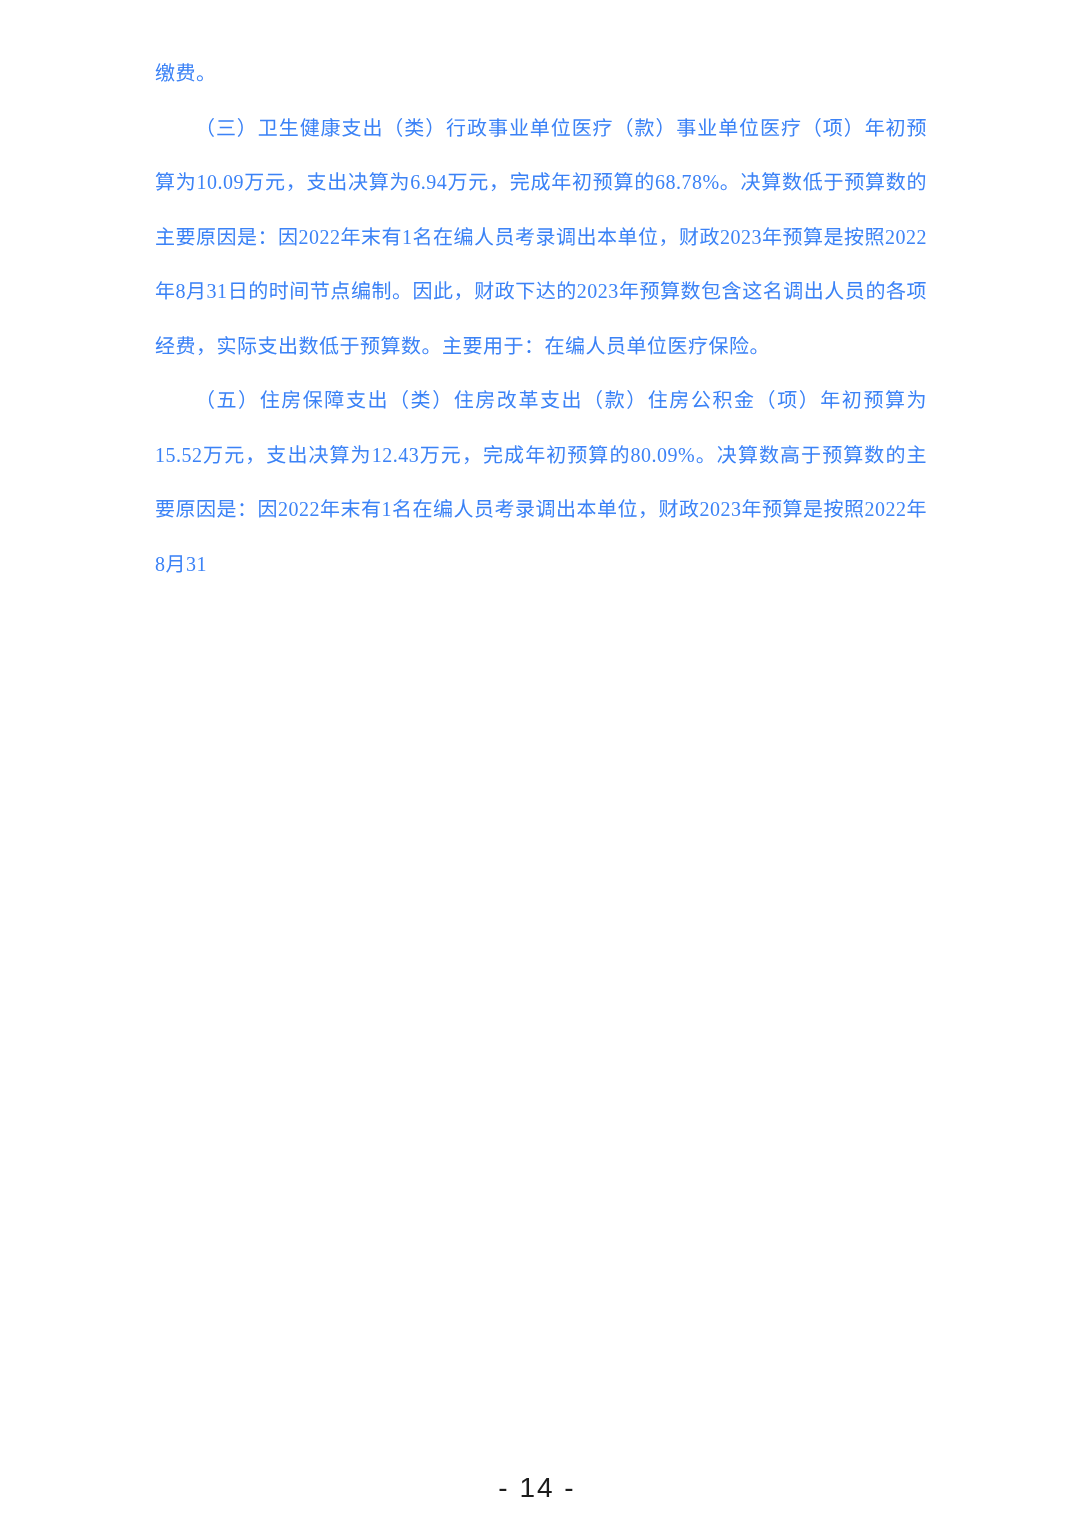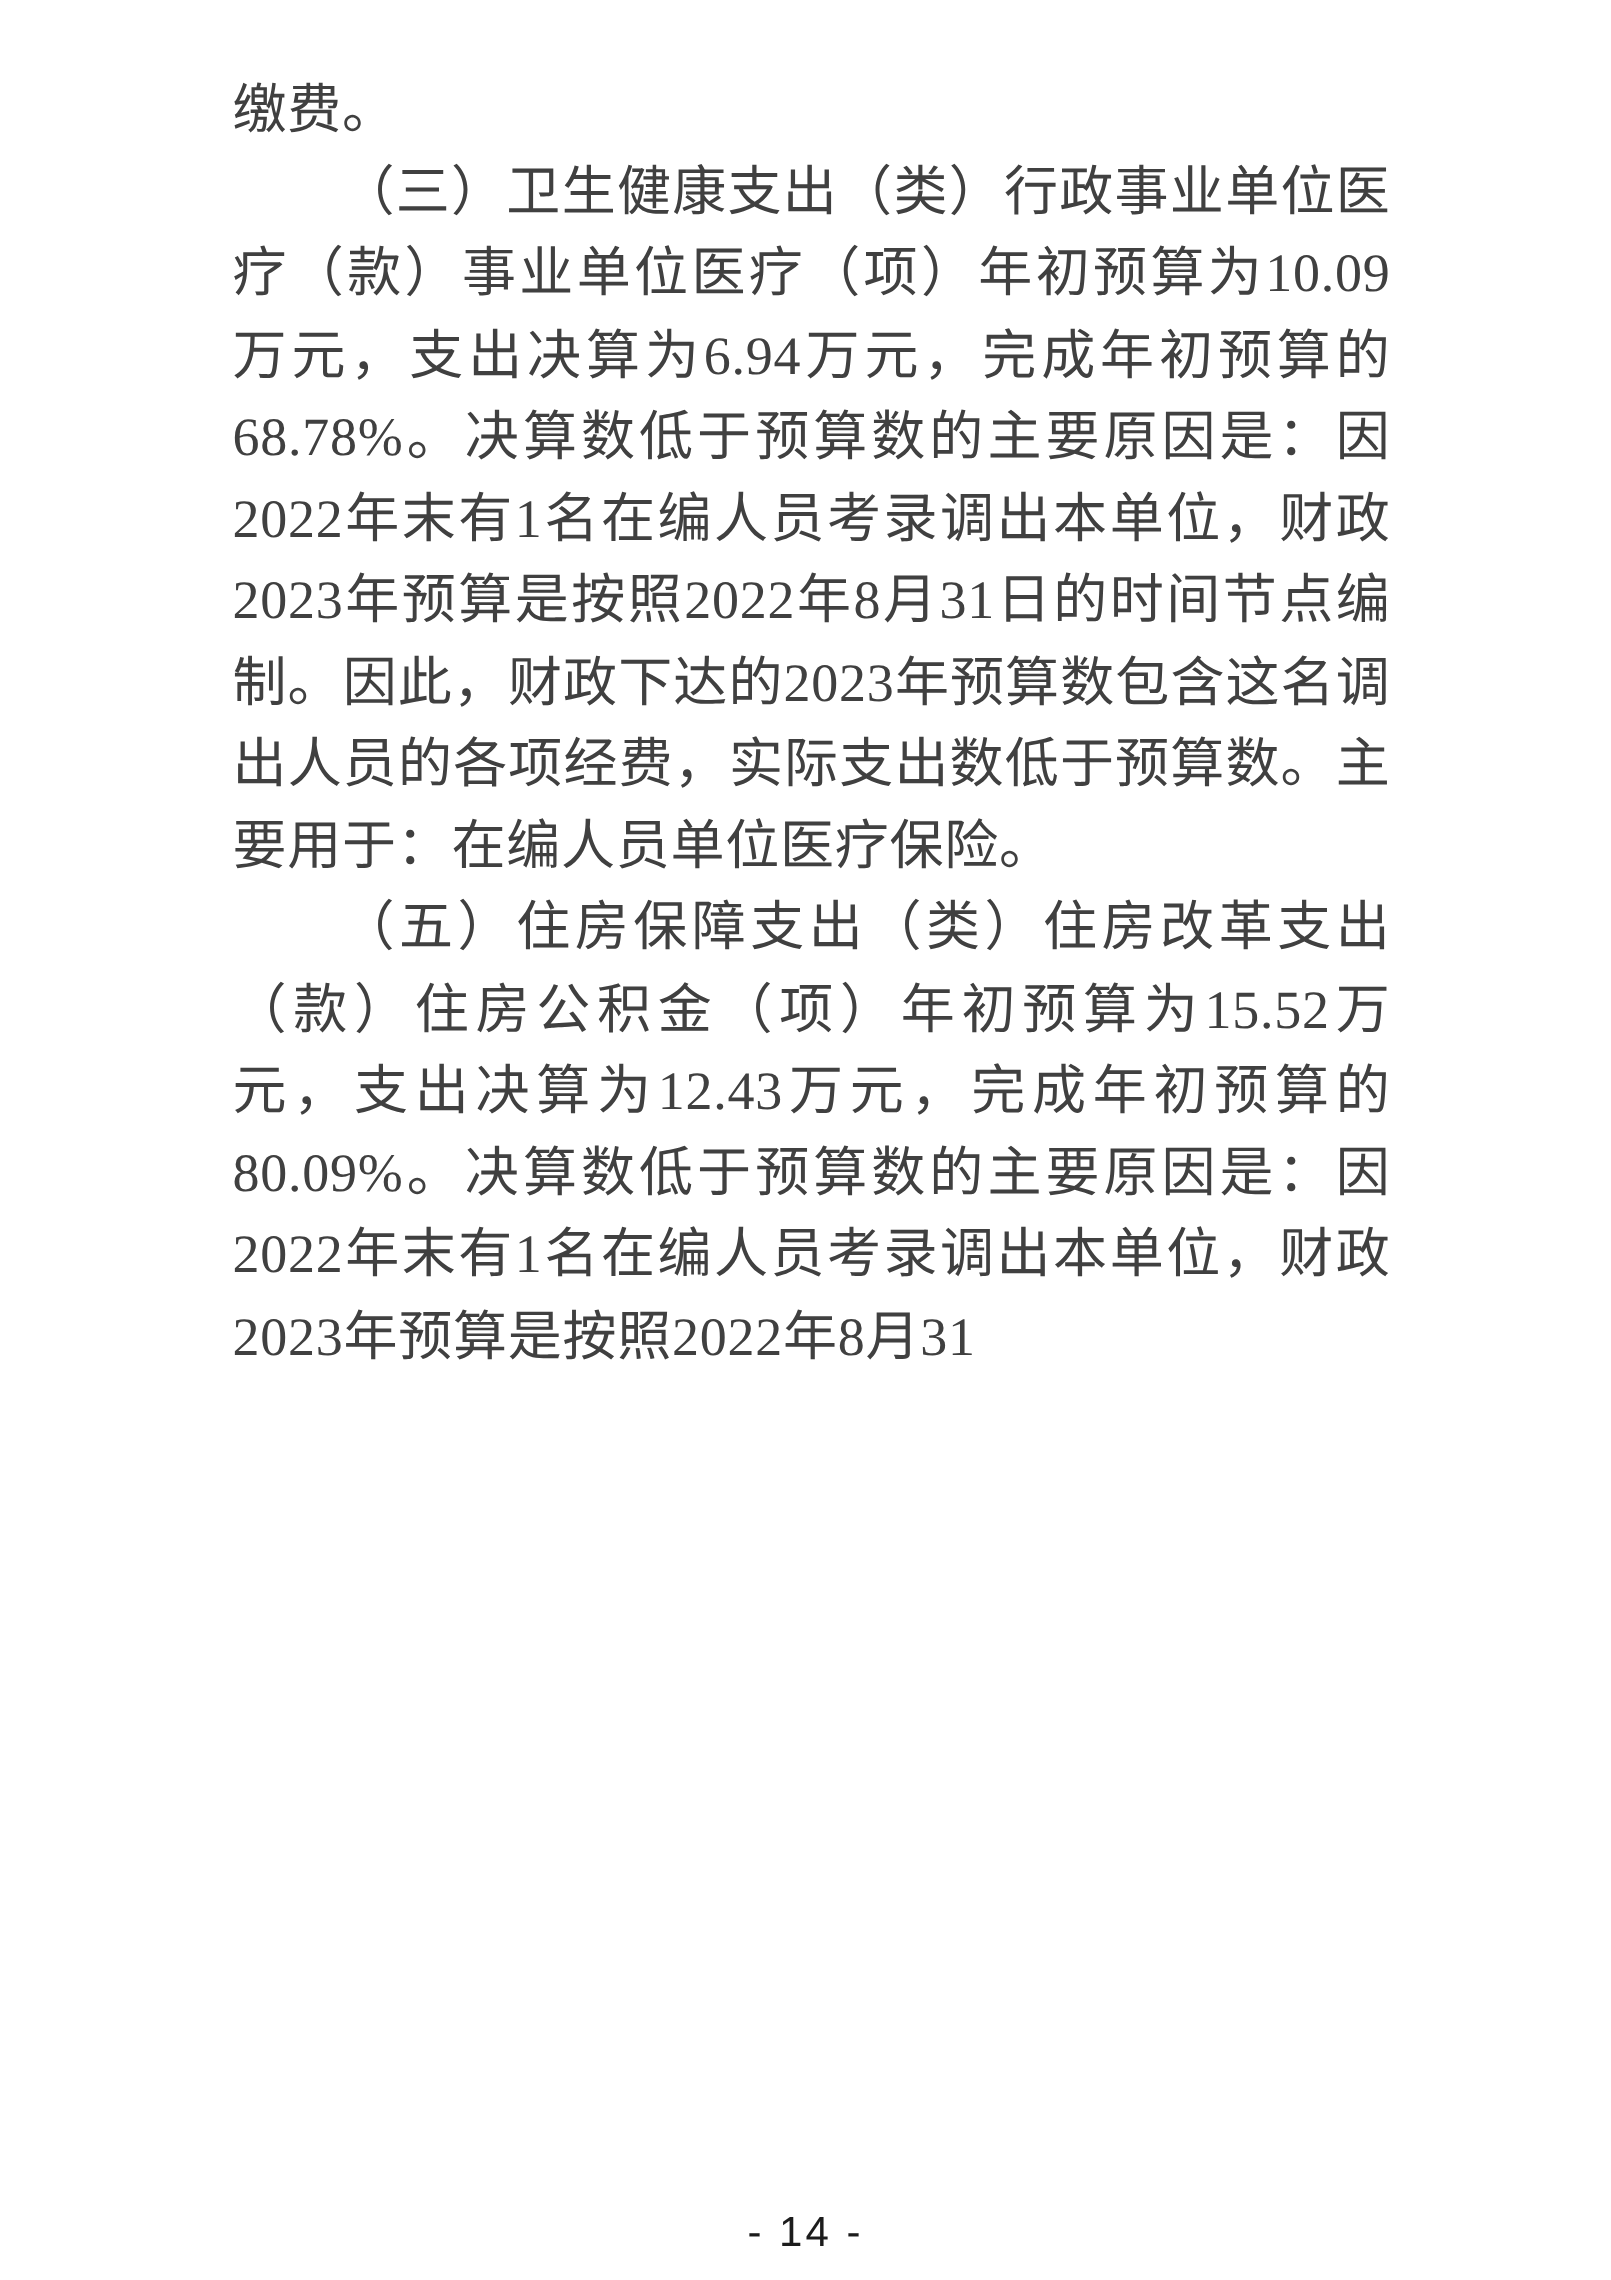--- a/index.html
+++ b/index.html
@@ -21,8 +21,8 @@
     top: 46px;
     left: 155px;
     width: 772px;
-    color: #404040;
-    font-size: 36px;
+    color: #3b82f6;
+    font-size: 20px;
     line-height: 54.5px;
     text-align: justify;
     text-justify: inter-ideograph;

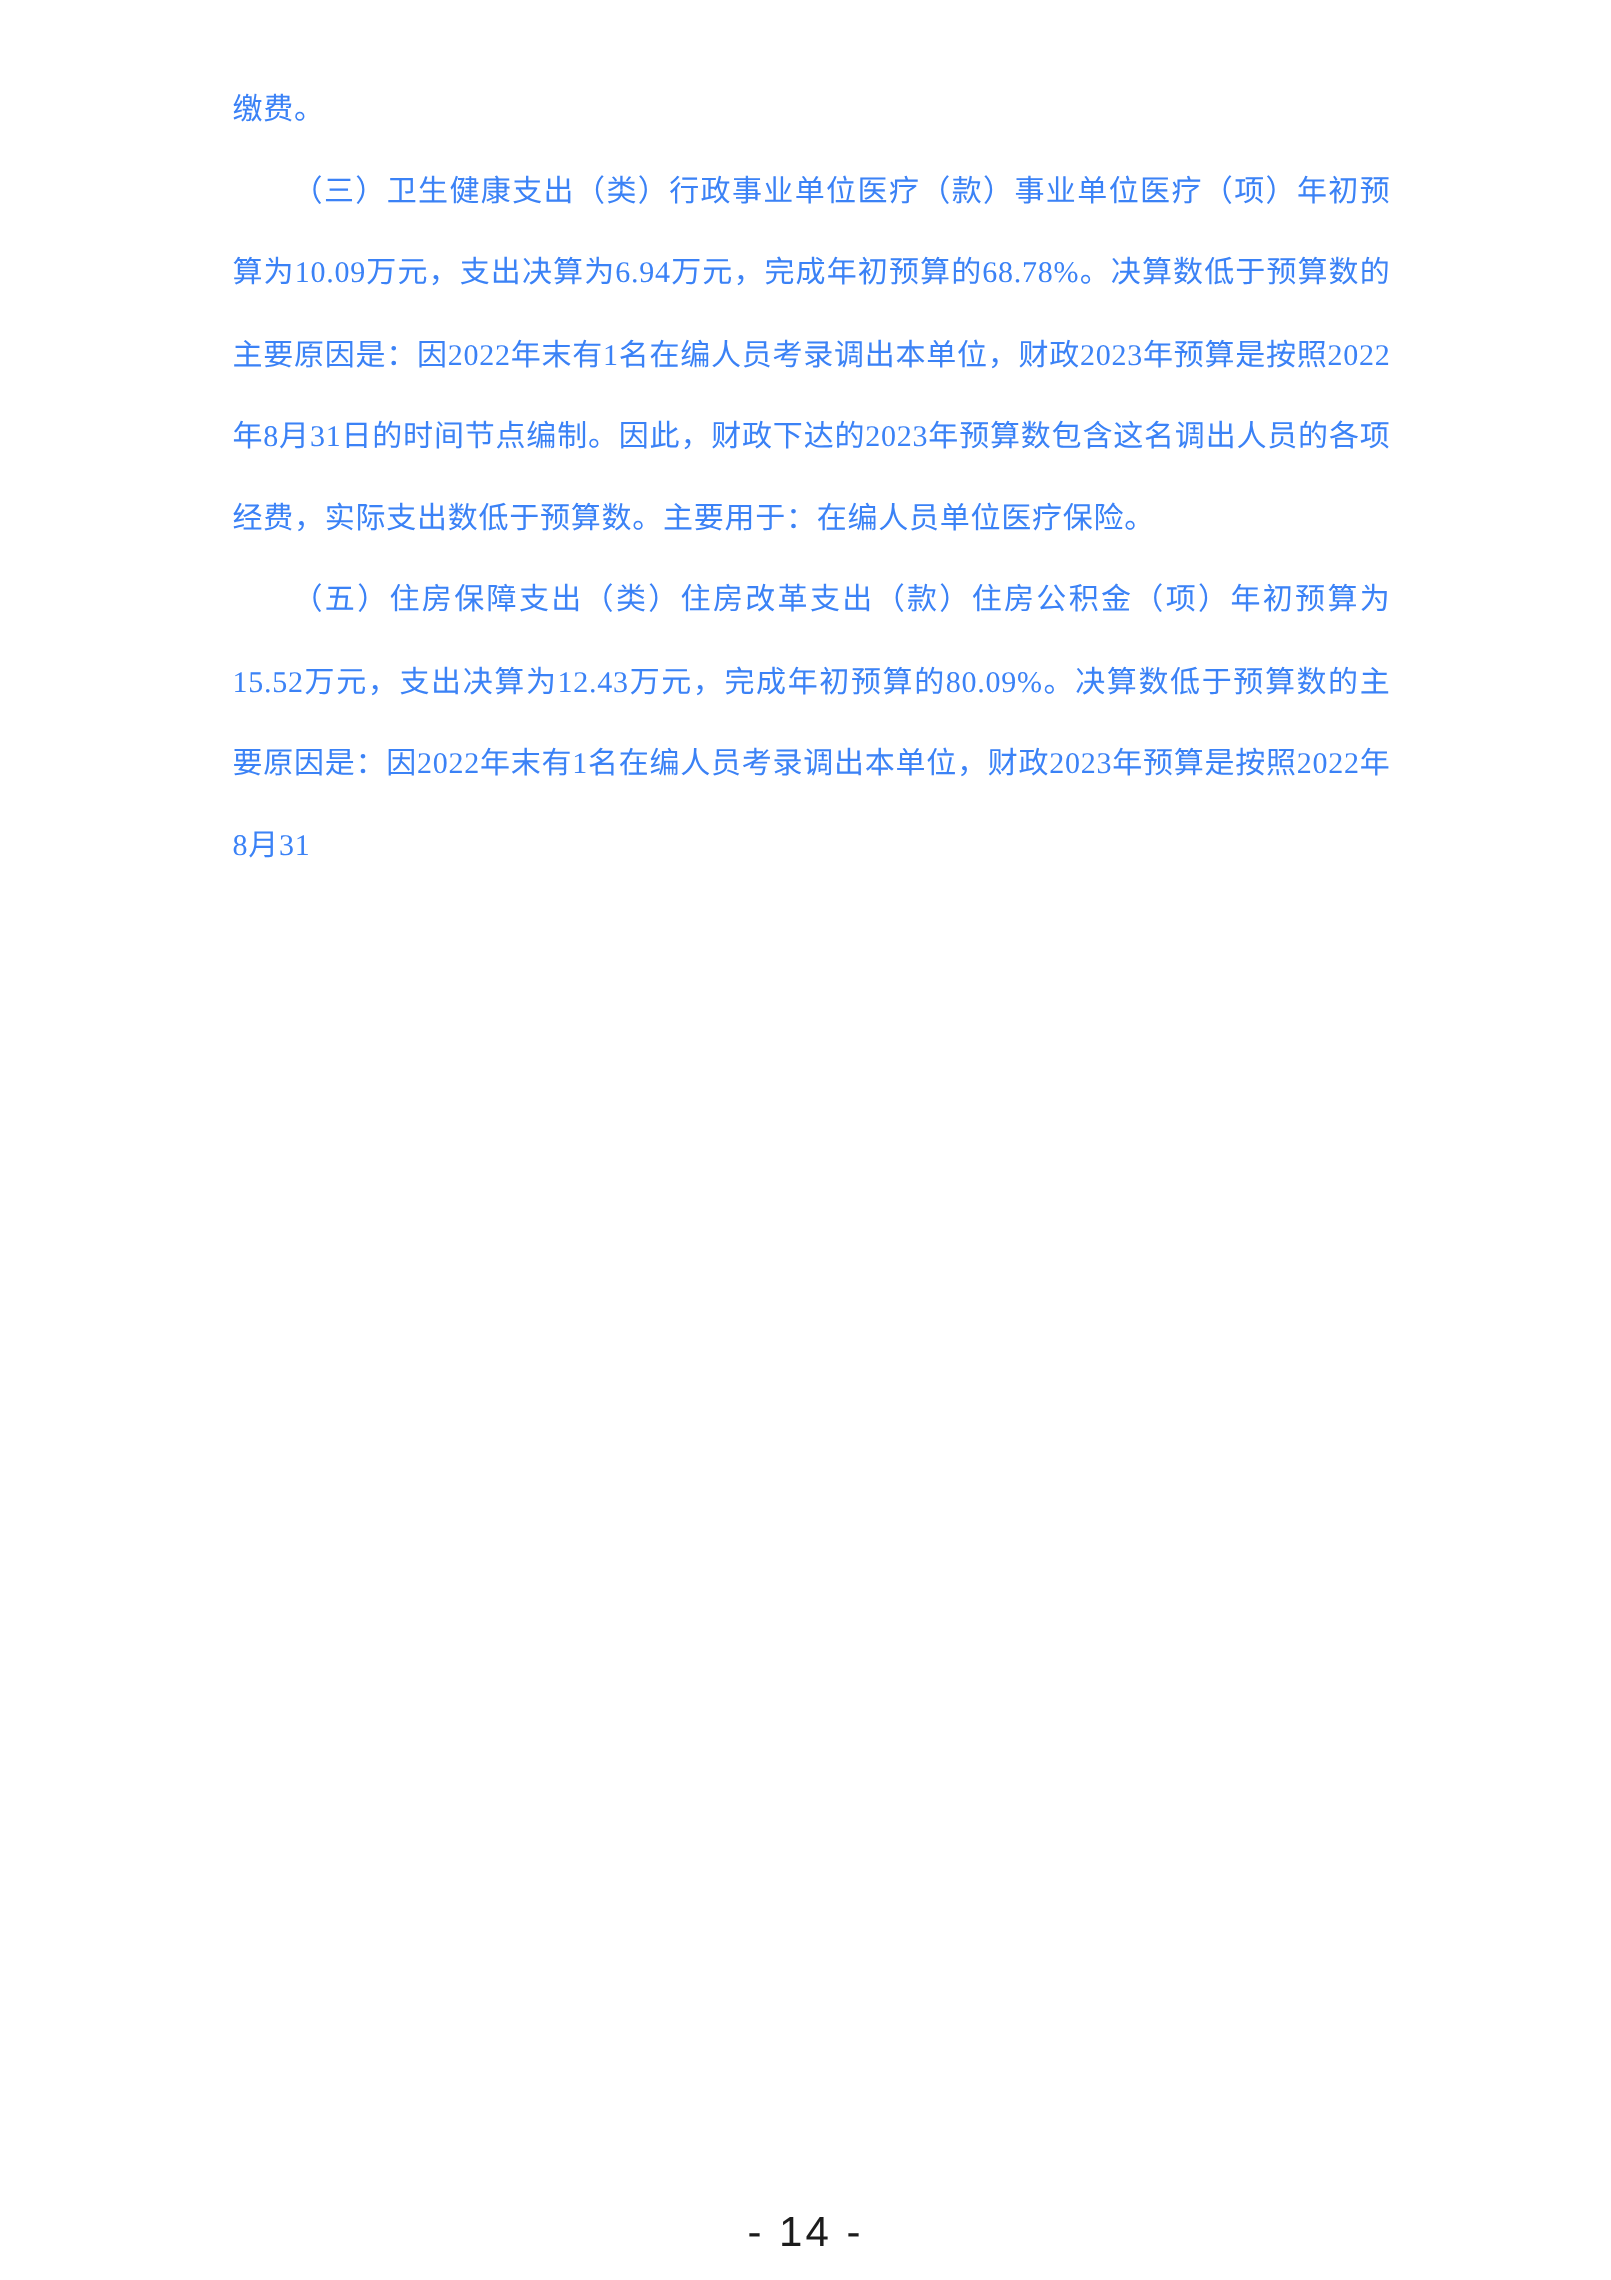--- a/index.html
+++ b/index.html
@@ -54,7 +54,7 @@
   <div class="content">
     <p>缴费。</p>
     <p class="indent">（三）卫生健康支出（类）行政事业单位医疗（款）事业单位医疗（项）年初预算为10.09万元，支出决算为6.94万元，完成年初预算的68.78%。决算数低于预算数的主要原因是：因2022年末有1名在编人员考录调出本单位，财政2023年预算是按照2022年8月31日的时间节点编制。因此，财政下达的2023年预算数包含这名调出人员的各项经费，实际支出数低于预算数。主要用于：在编人员单位医疗保险。</p>
-    <p class="indent">（五）住房保障支出（类）住房改革支出（款）住房公积金（项）年初预算为15.52万元，支出决算为12.43万元，完成年初预算的80.09%。决算数低于预算数的主要原因是：因2022年末有1名在编人员考录调出本单位，财政2023年预算是按照2022年8月31</p>
+    <p class="indent">（五）住房保障支出（类）住房改革支出（款）住房公积金（项）年初预算为15.52万元，支出决算为12.43万元，完成年初预算的80.09%。决算数高于预算数的主要原因是：因2022年末有1名在编人员考录调出本单位，财政2023年预算是按照2022年8月31</p>
   </div>
   <div class="footer">- 14 -</div>
 </div>

